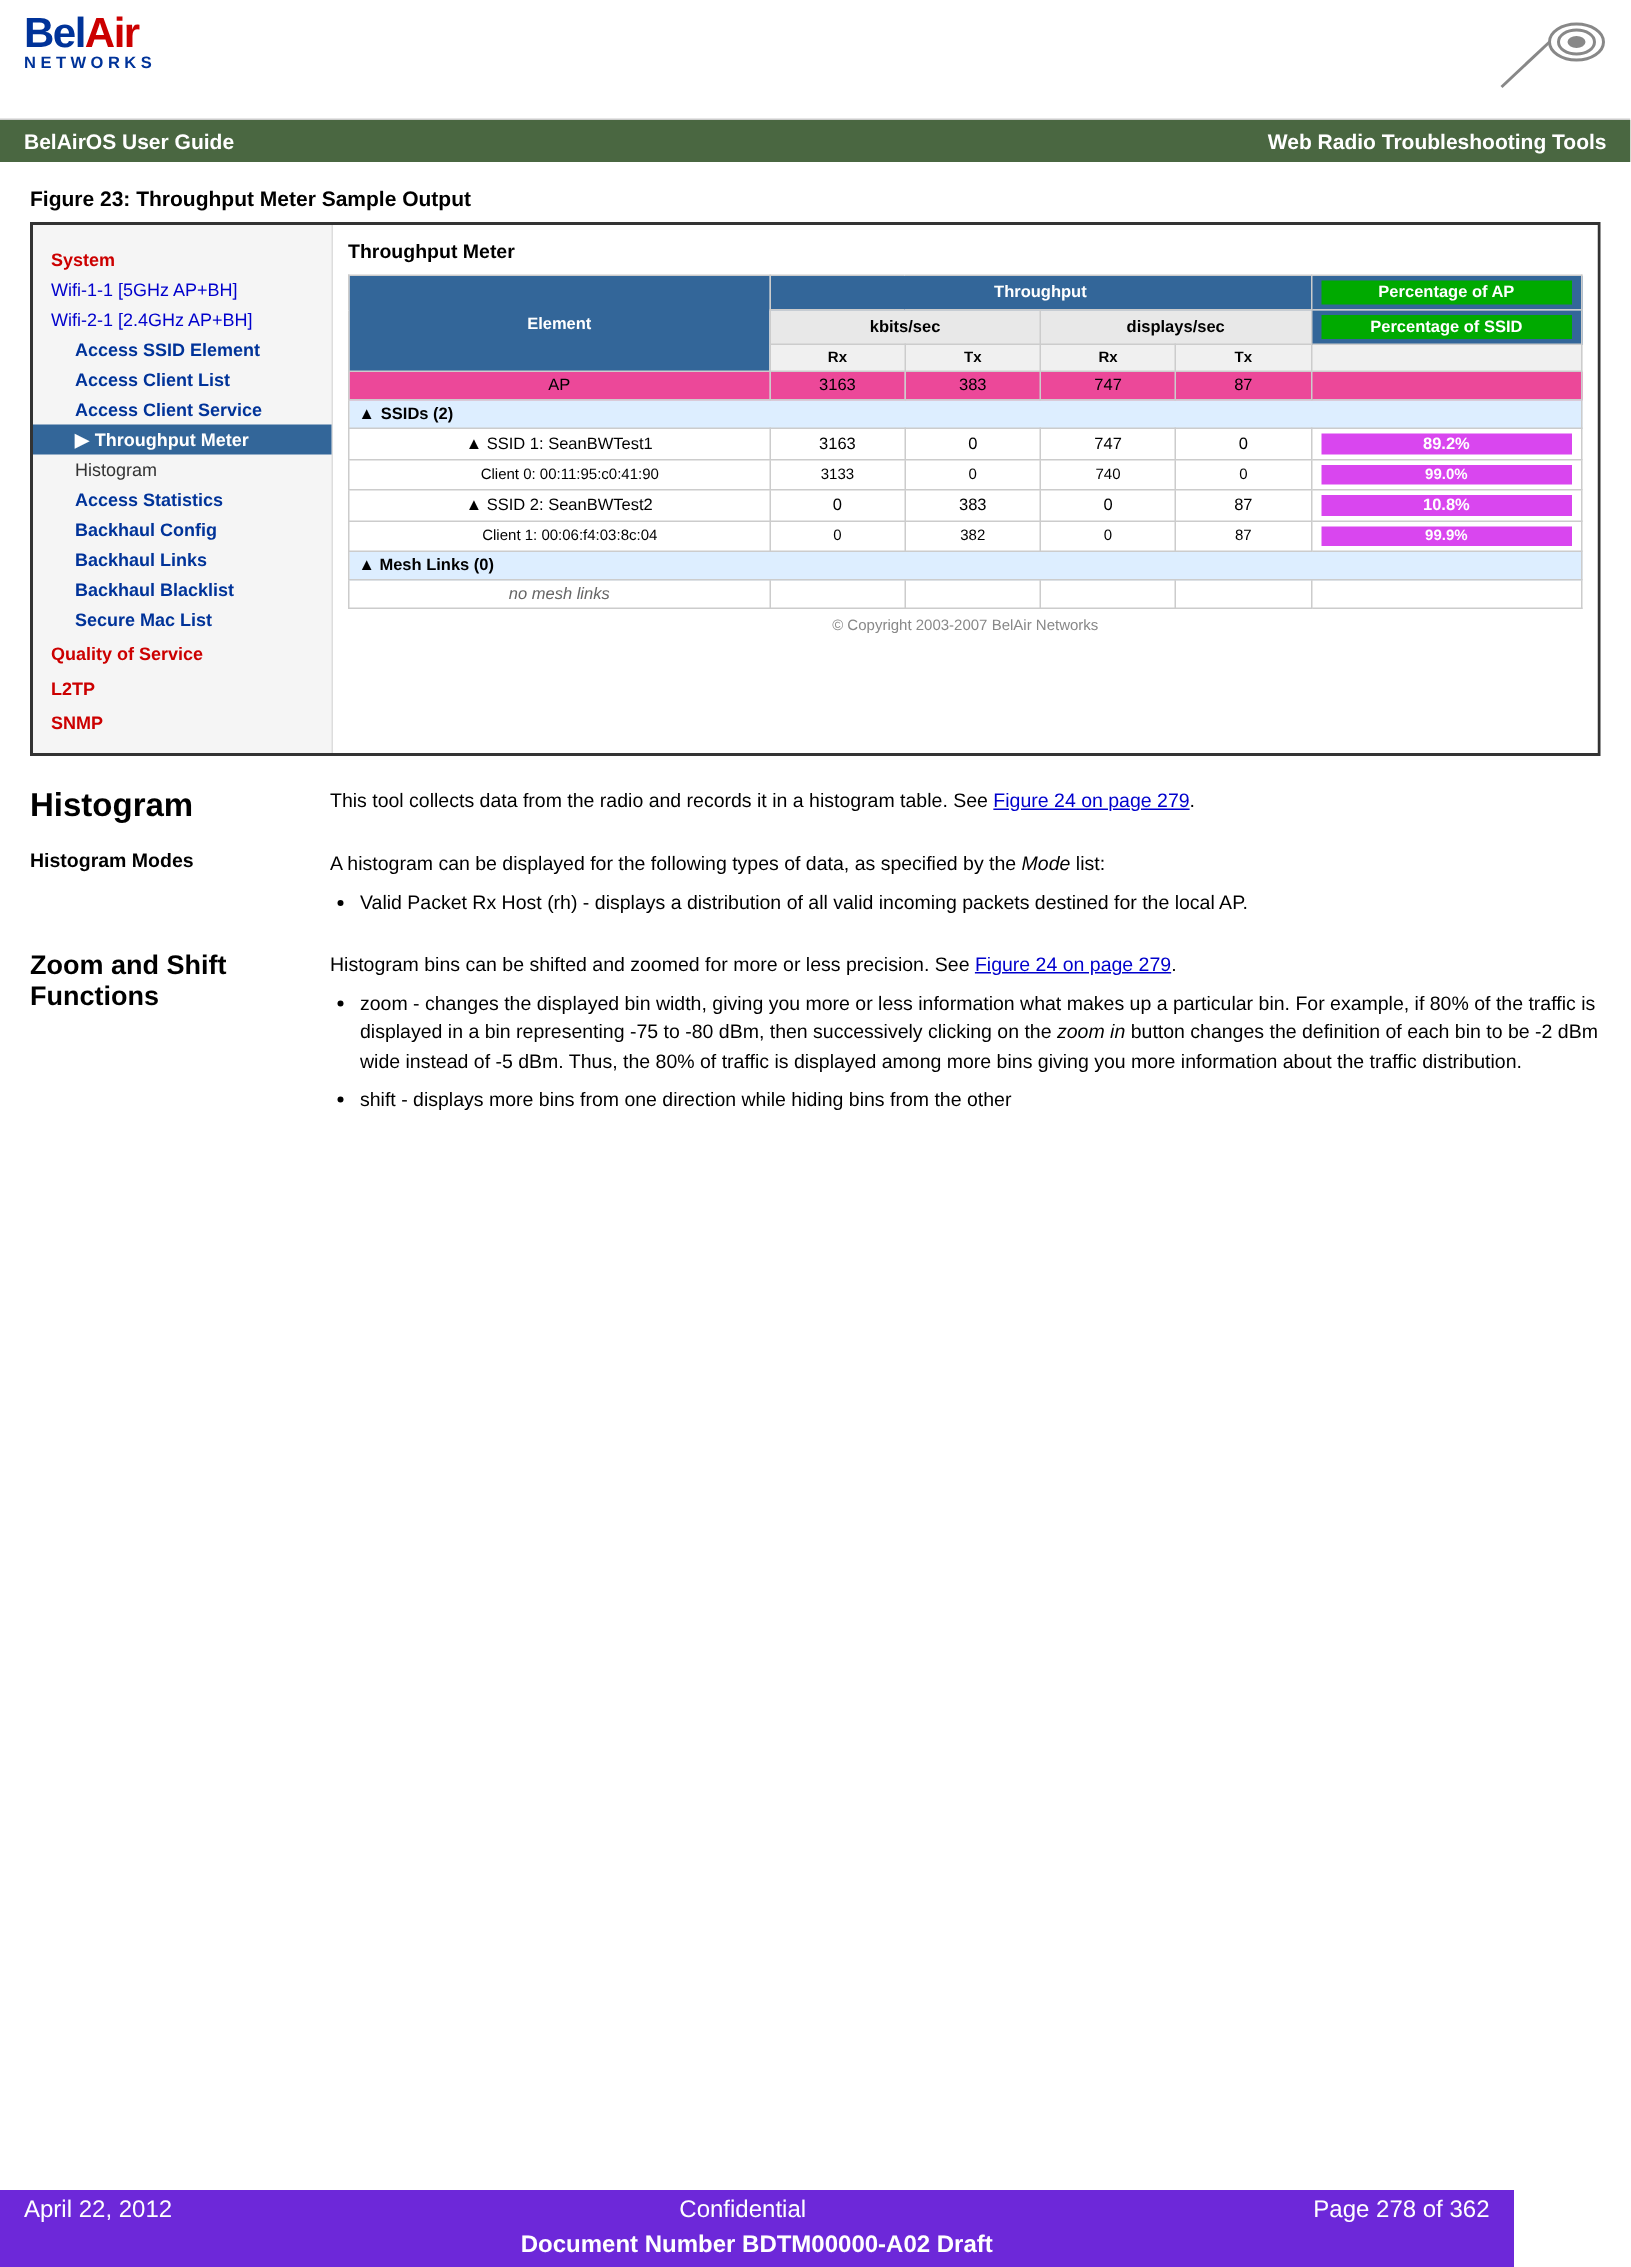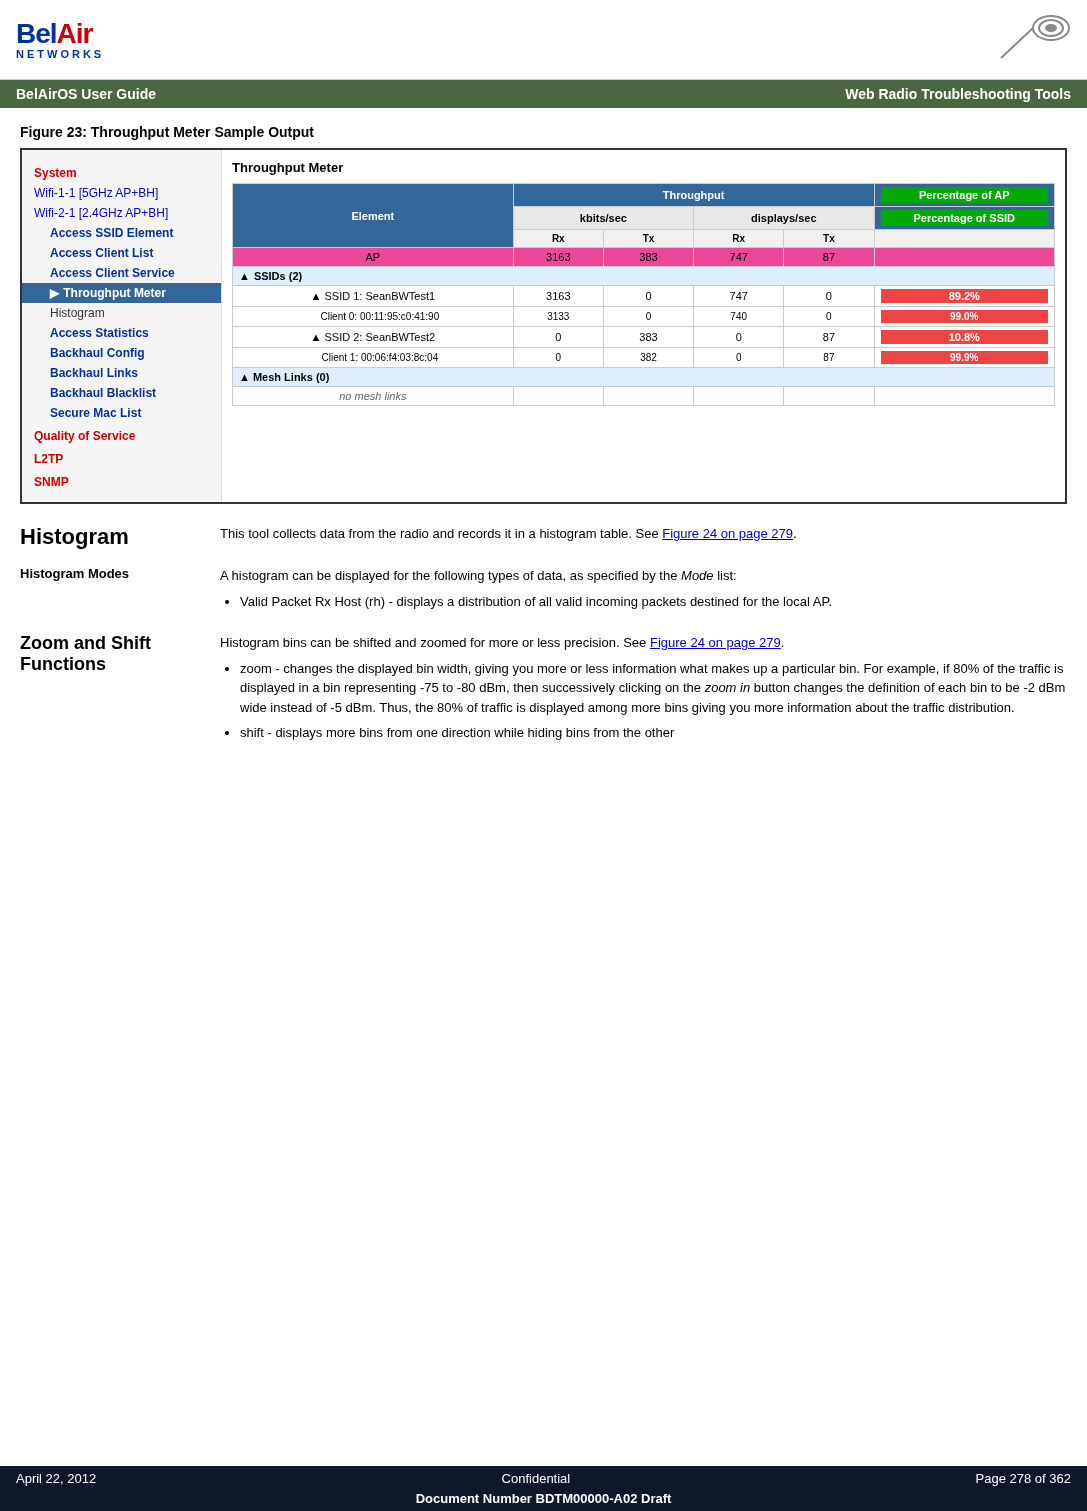--- a/index.html
+++ b/index.html
@@ -15,7 +15,7 @@
     
     .header {
       display: flex;
-      align-items: center;
+      align-items: flex-start;
       justify-content: space-between;
       padding: 8px 16px;
       border-bottom: 1px solid #ccc;

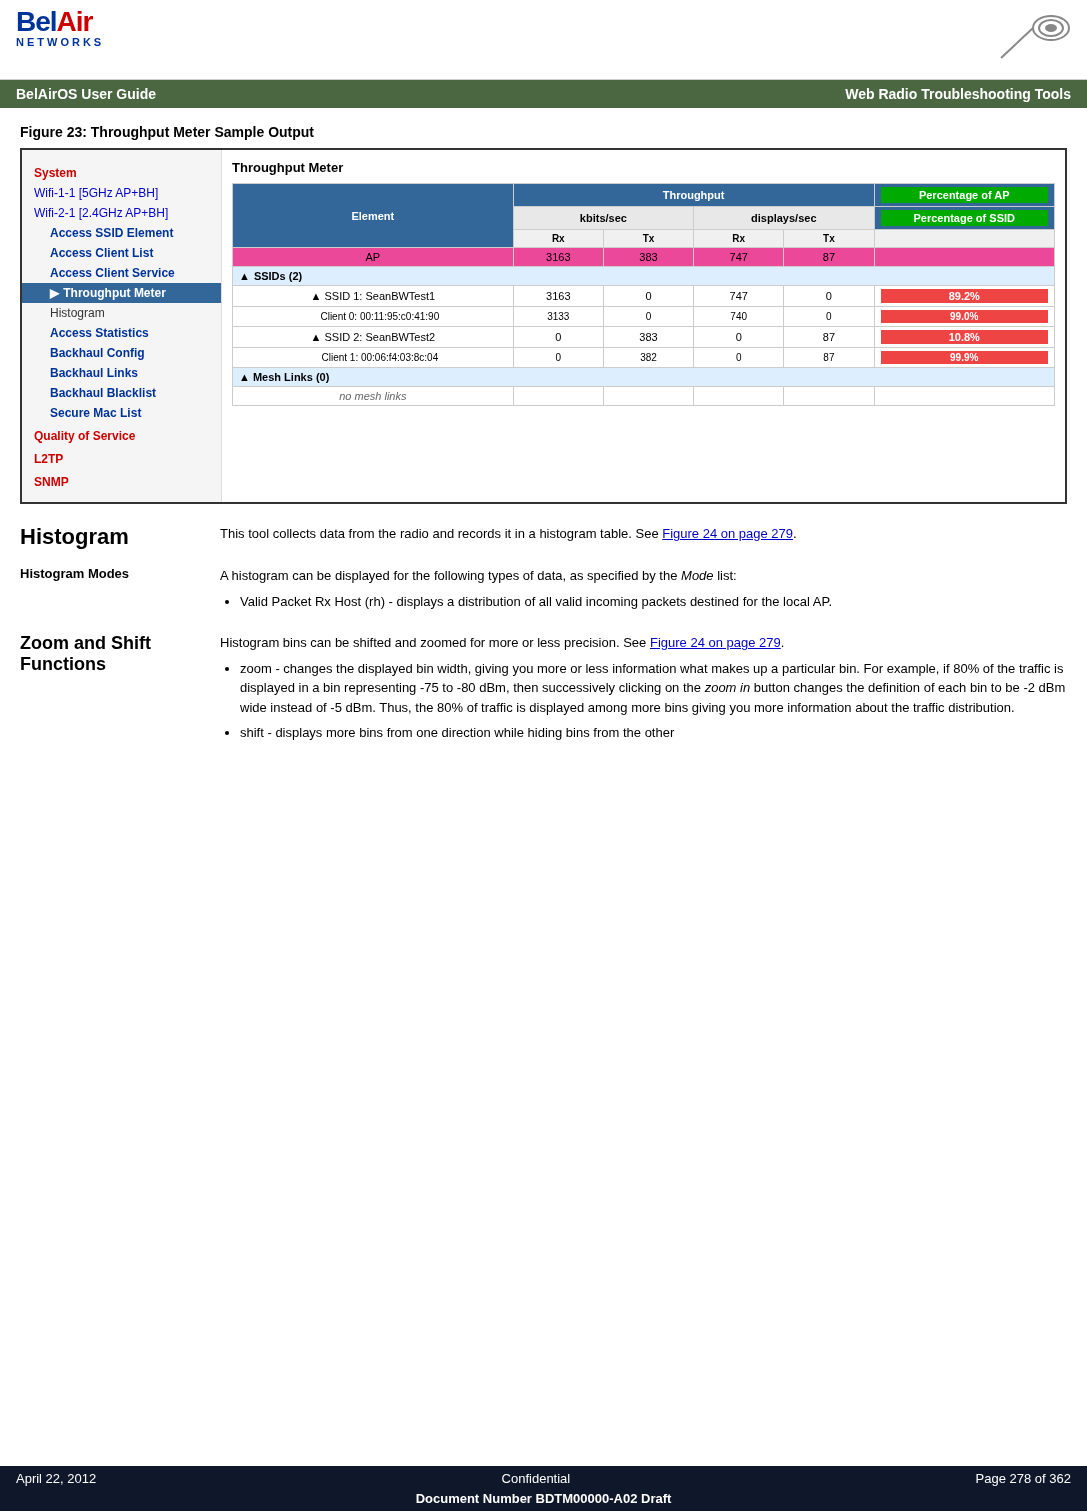--- a/index.html
+++ b/index.html
@@ -164,7 +164,7 @@
     .row-ssid1 td { background: #fff; }
     .row-client td { background: #fff; font-size: 10px; }
     .pct-green {
-      background: #ef4444;
+      background: #d946ef;
       color: #fff;
       font-weight: bold;
       padding: 1px 4px;

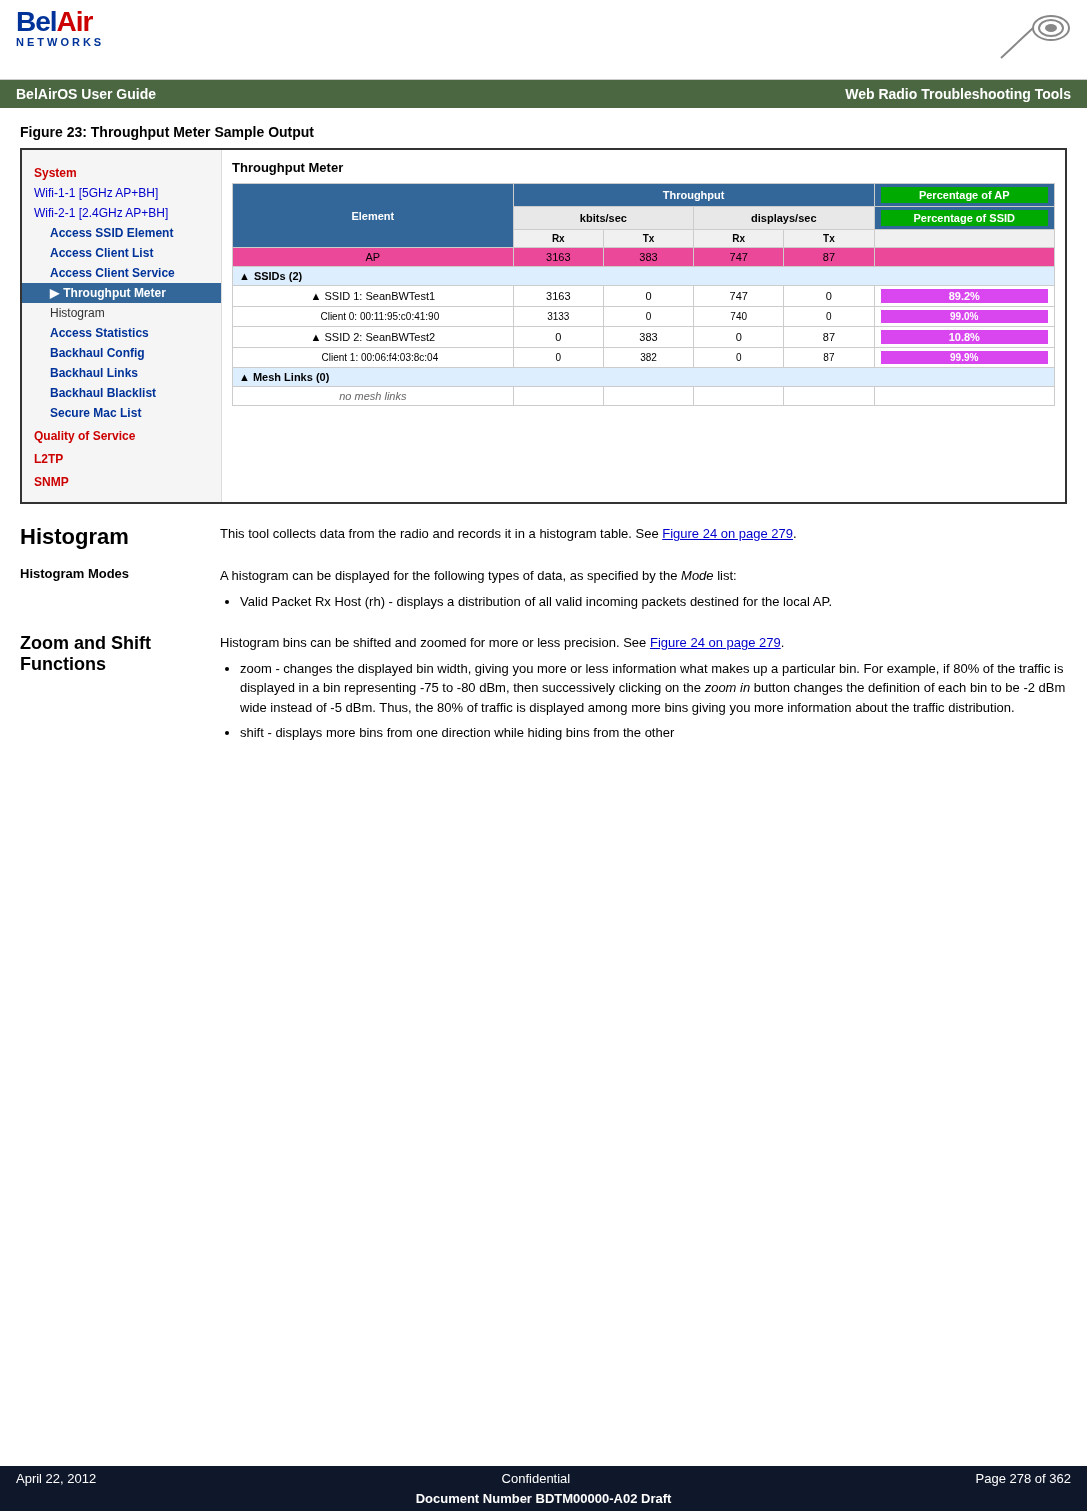--- a/index.html
+++ b/index.html
@@ -369,6 +369,7 @@
         </tbody>
       </table>
 
+      <div class="copyright-row">© Copyright 2003-2007 BelAir Networks</div>
     </div>
   </div>
 

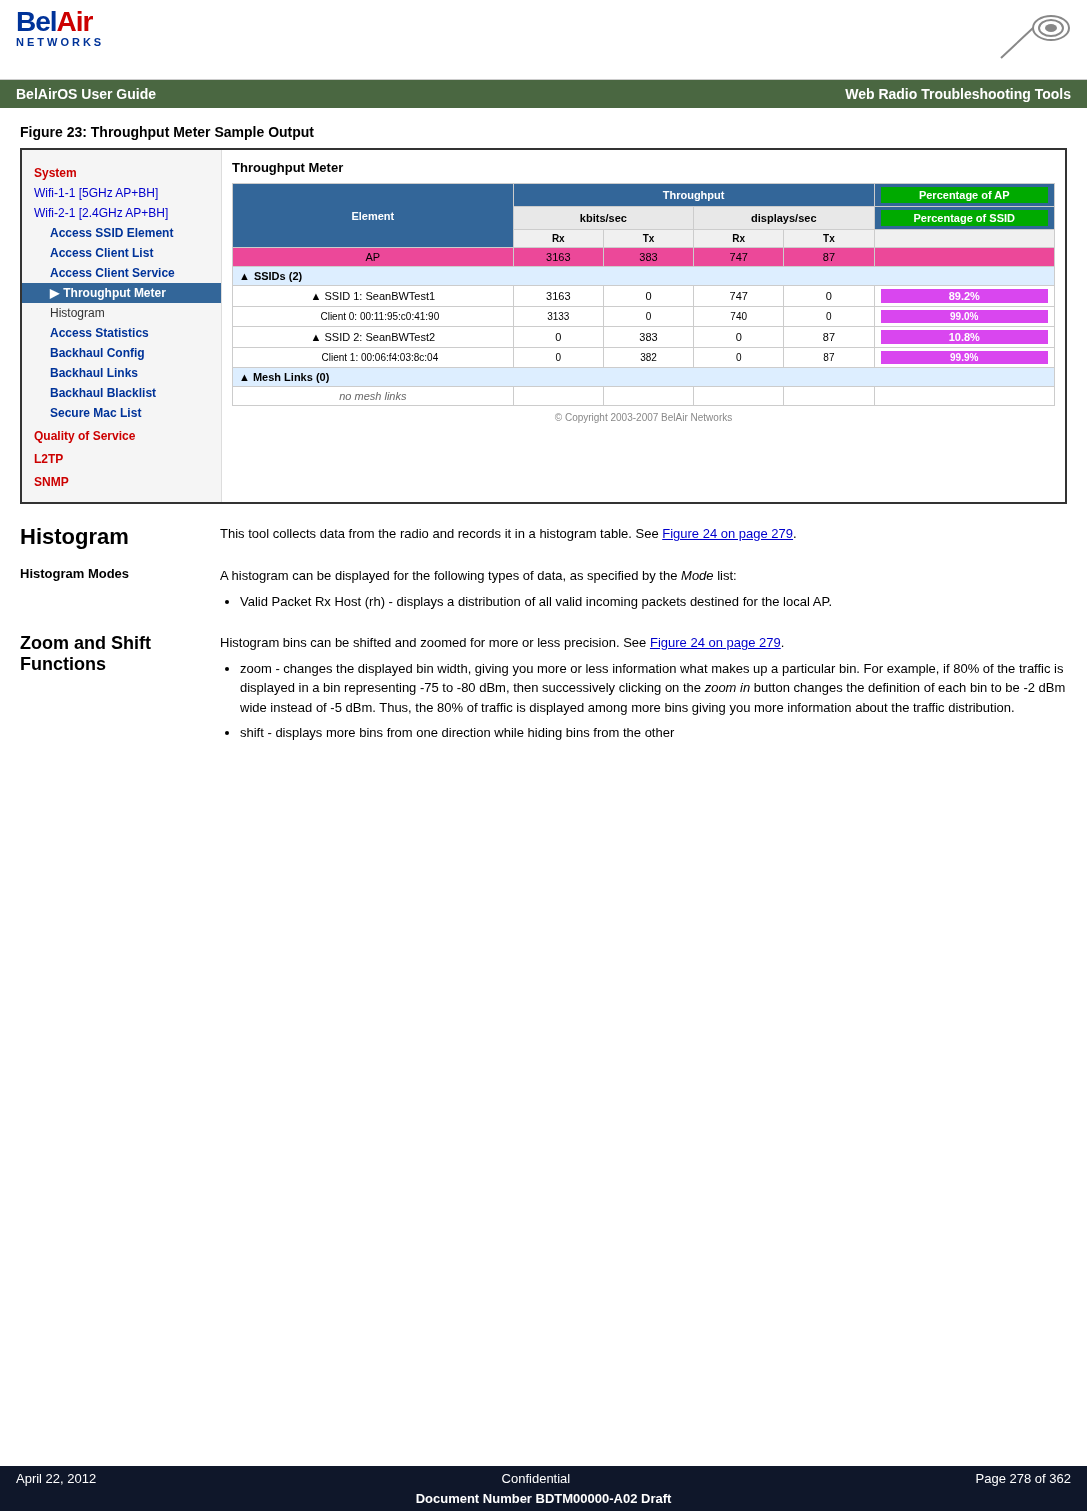--- a/index.html
+++ b/index.html
@@ -411,7 +411,7 @@
 
 </div>
 
-<div style="position:fixed;bottom:0;width:1087px;background:#0f172a;color:#fff;font-size:13px;padding:0;">
+<div style="position:fixed;bottom:0;width:1009px;background:#6d28d9;color:#fff;font-size:16px;padding:0;">
   <div style="display:flex;justify-content:space-between;padding:5px 16px;">
     <span>April 22, 2012</span>
     <span>Confidential</span>

